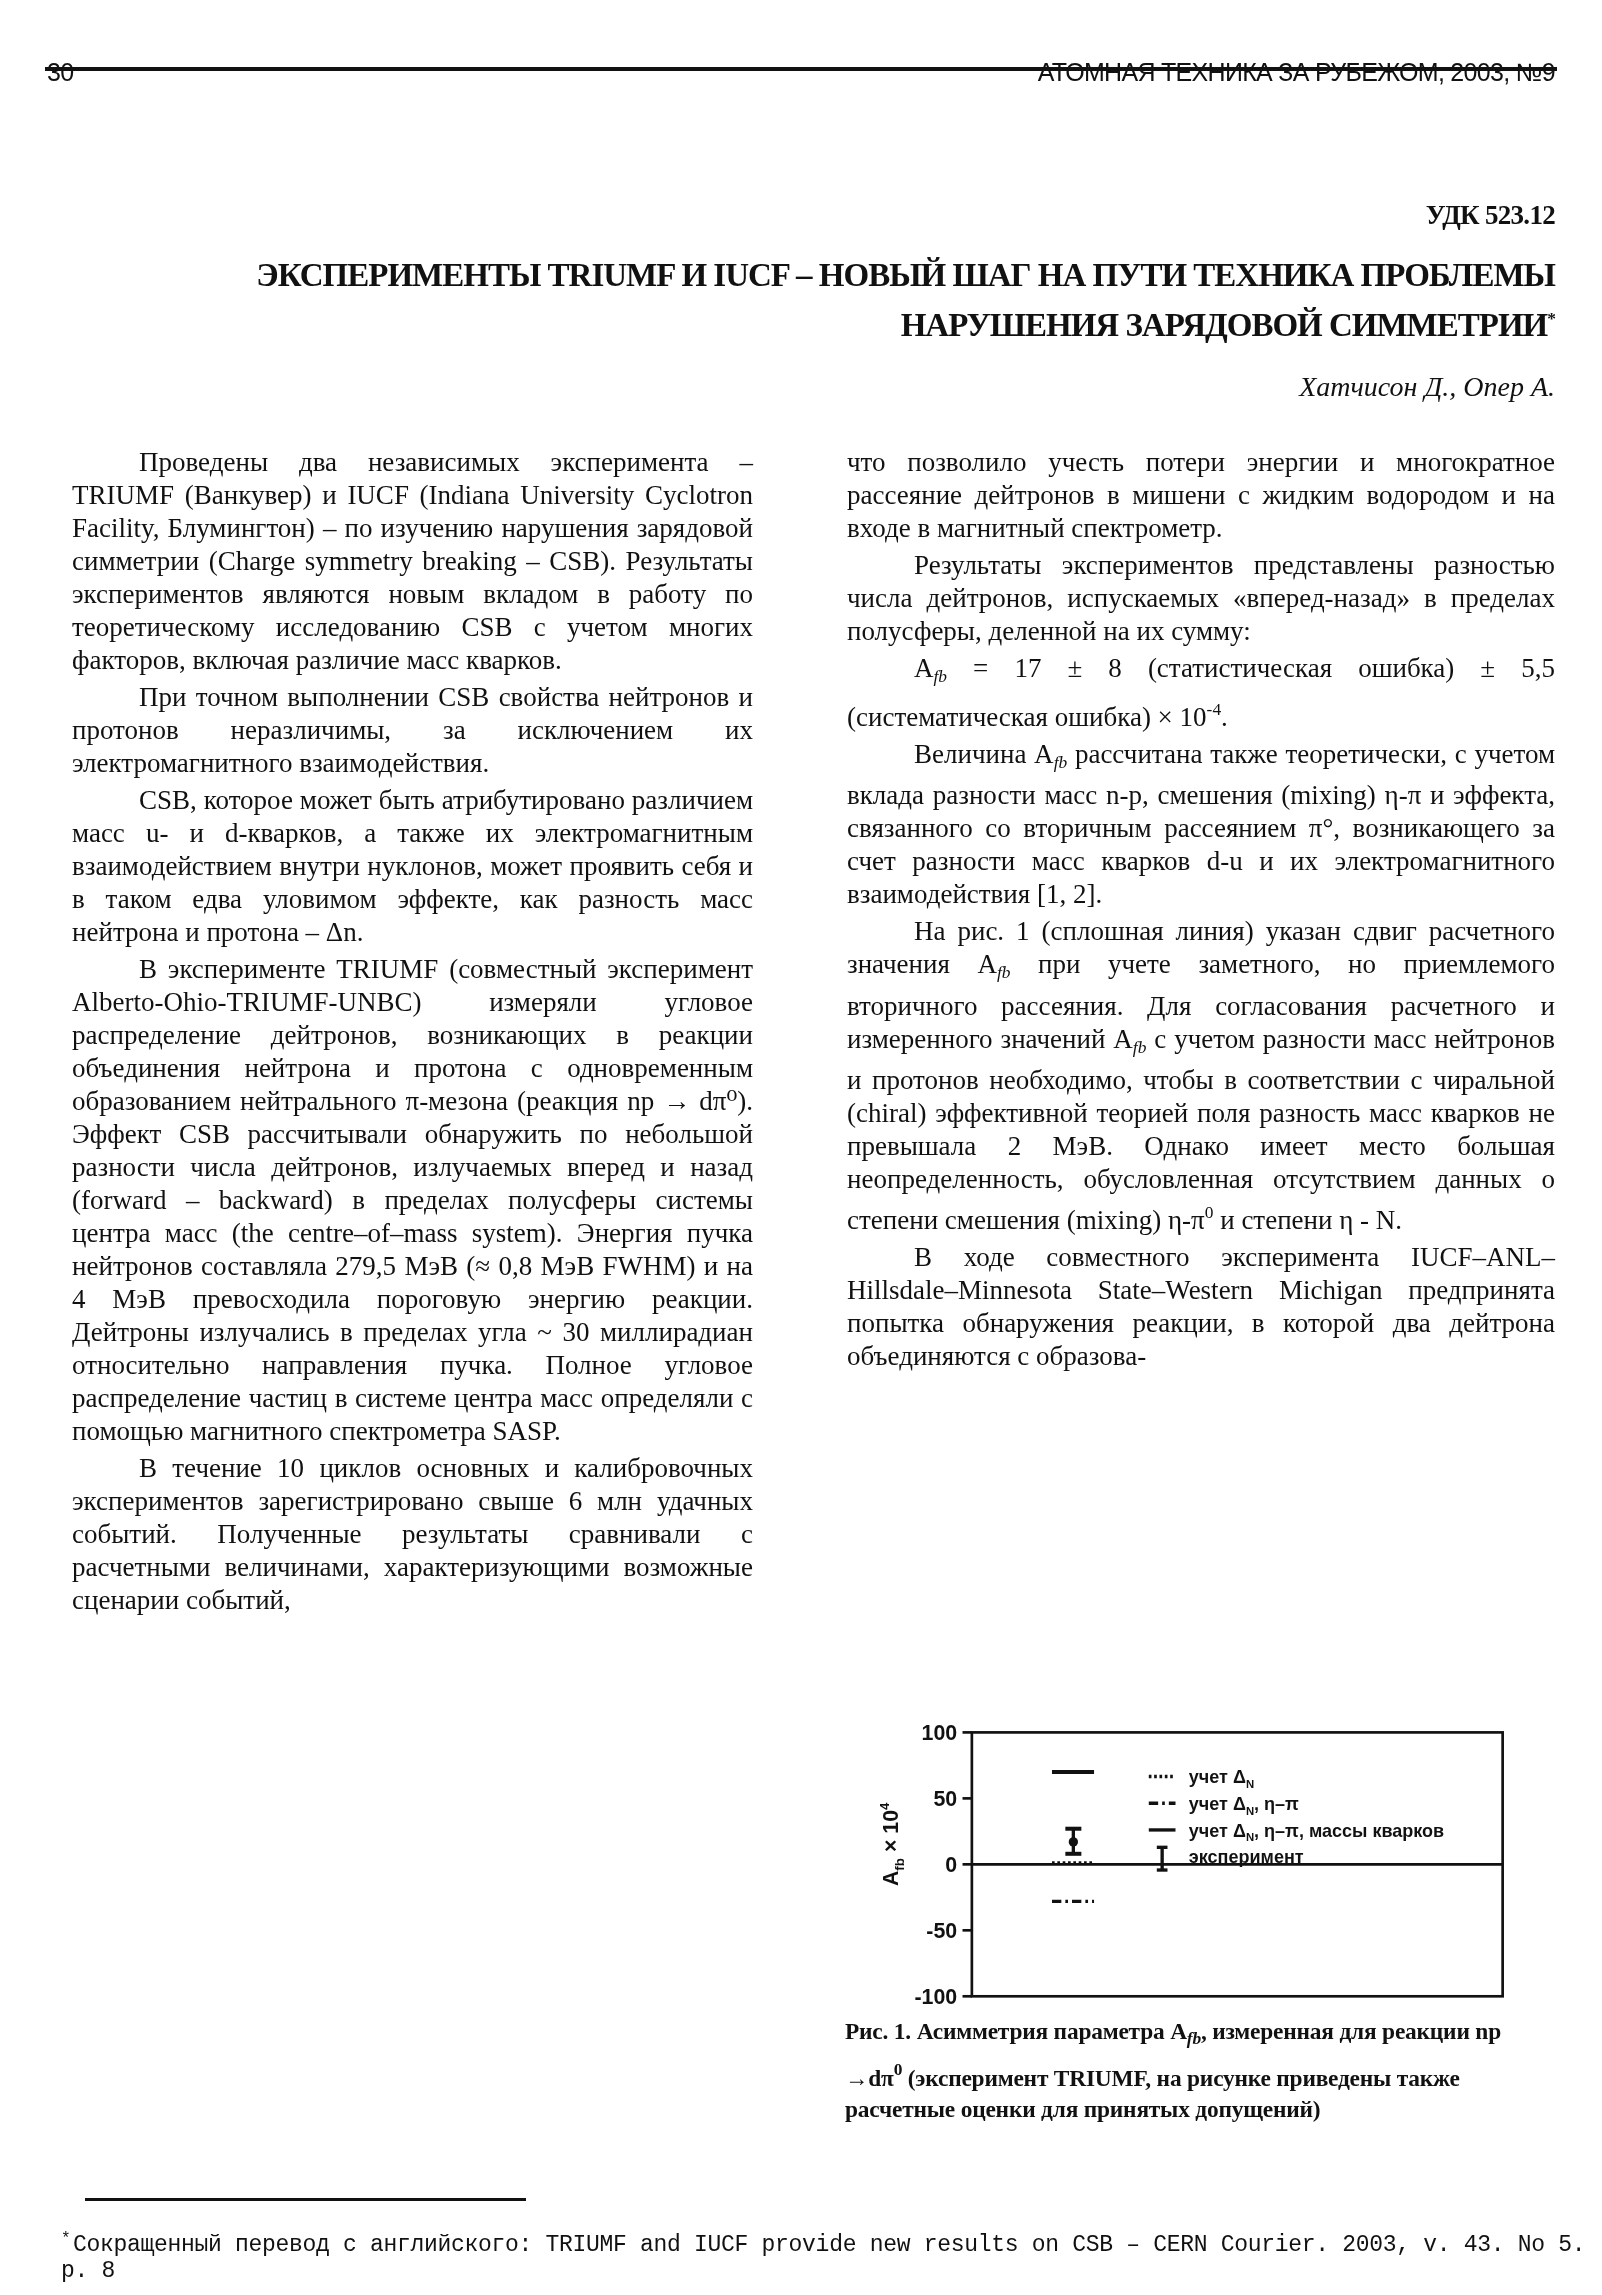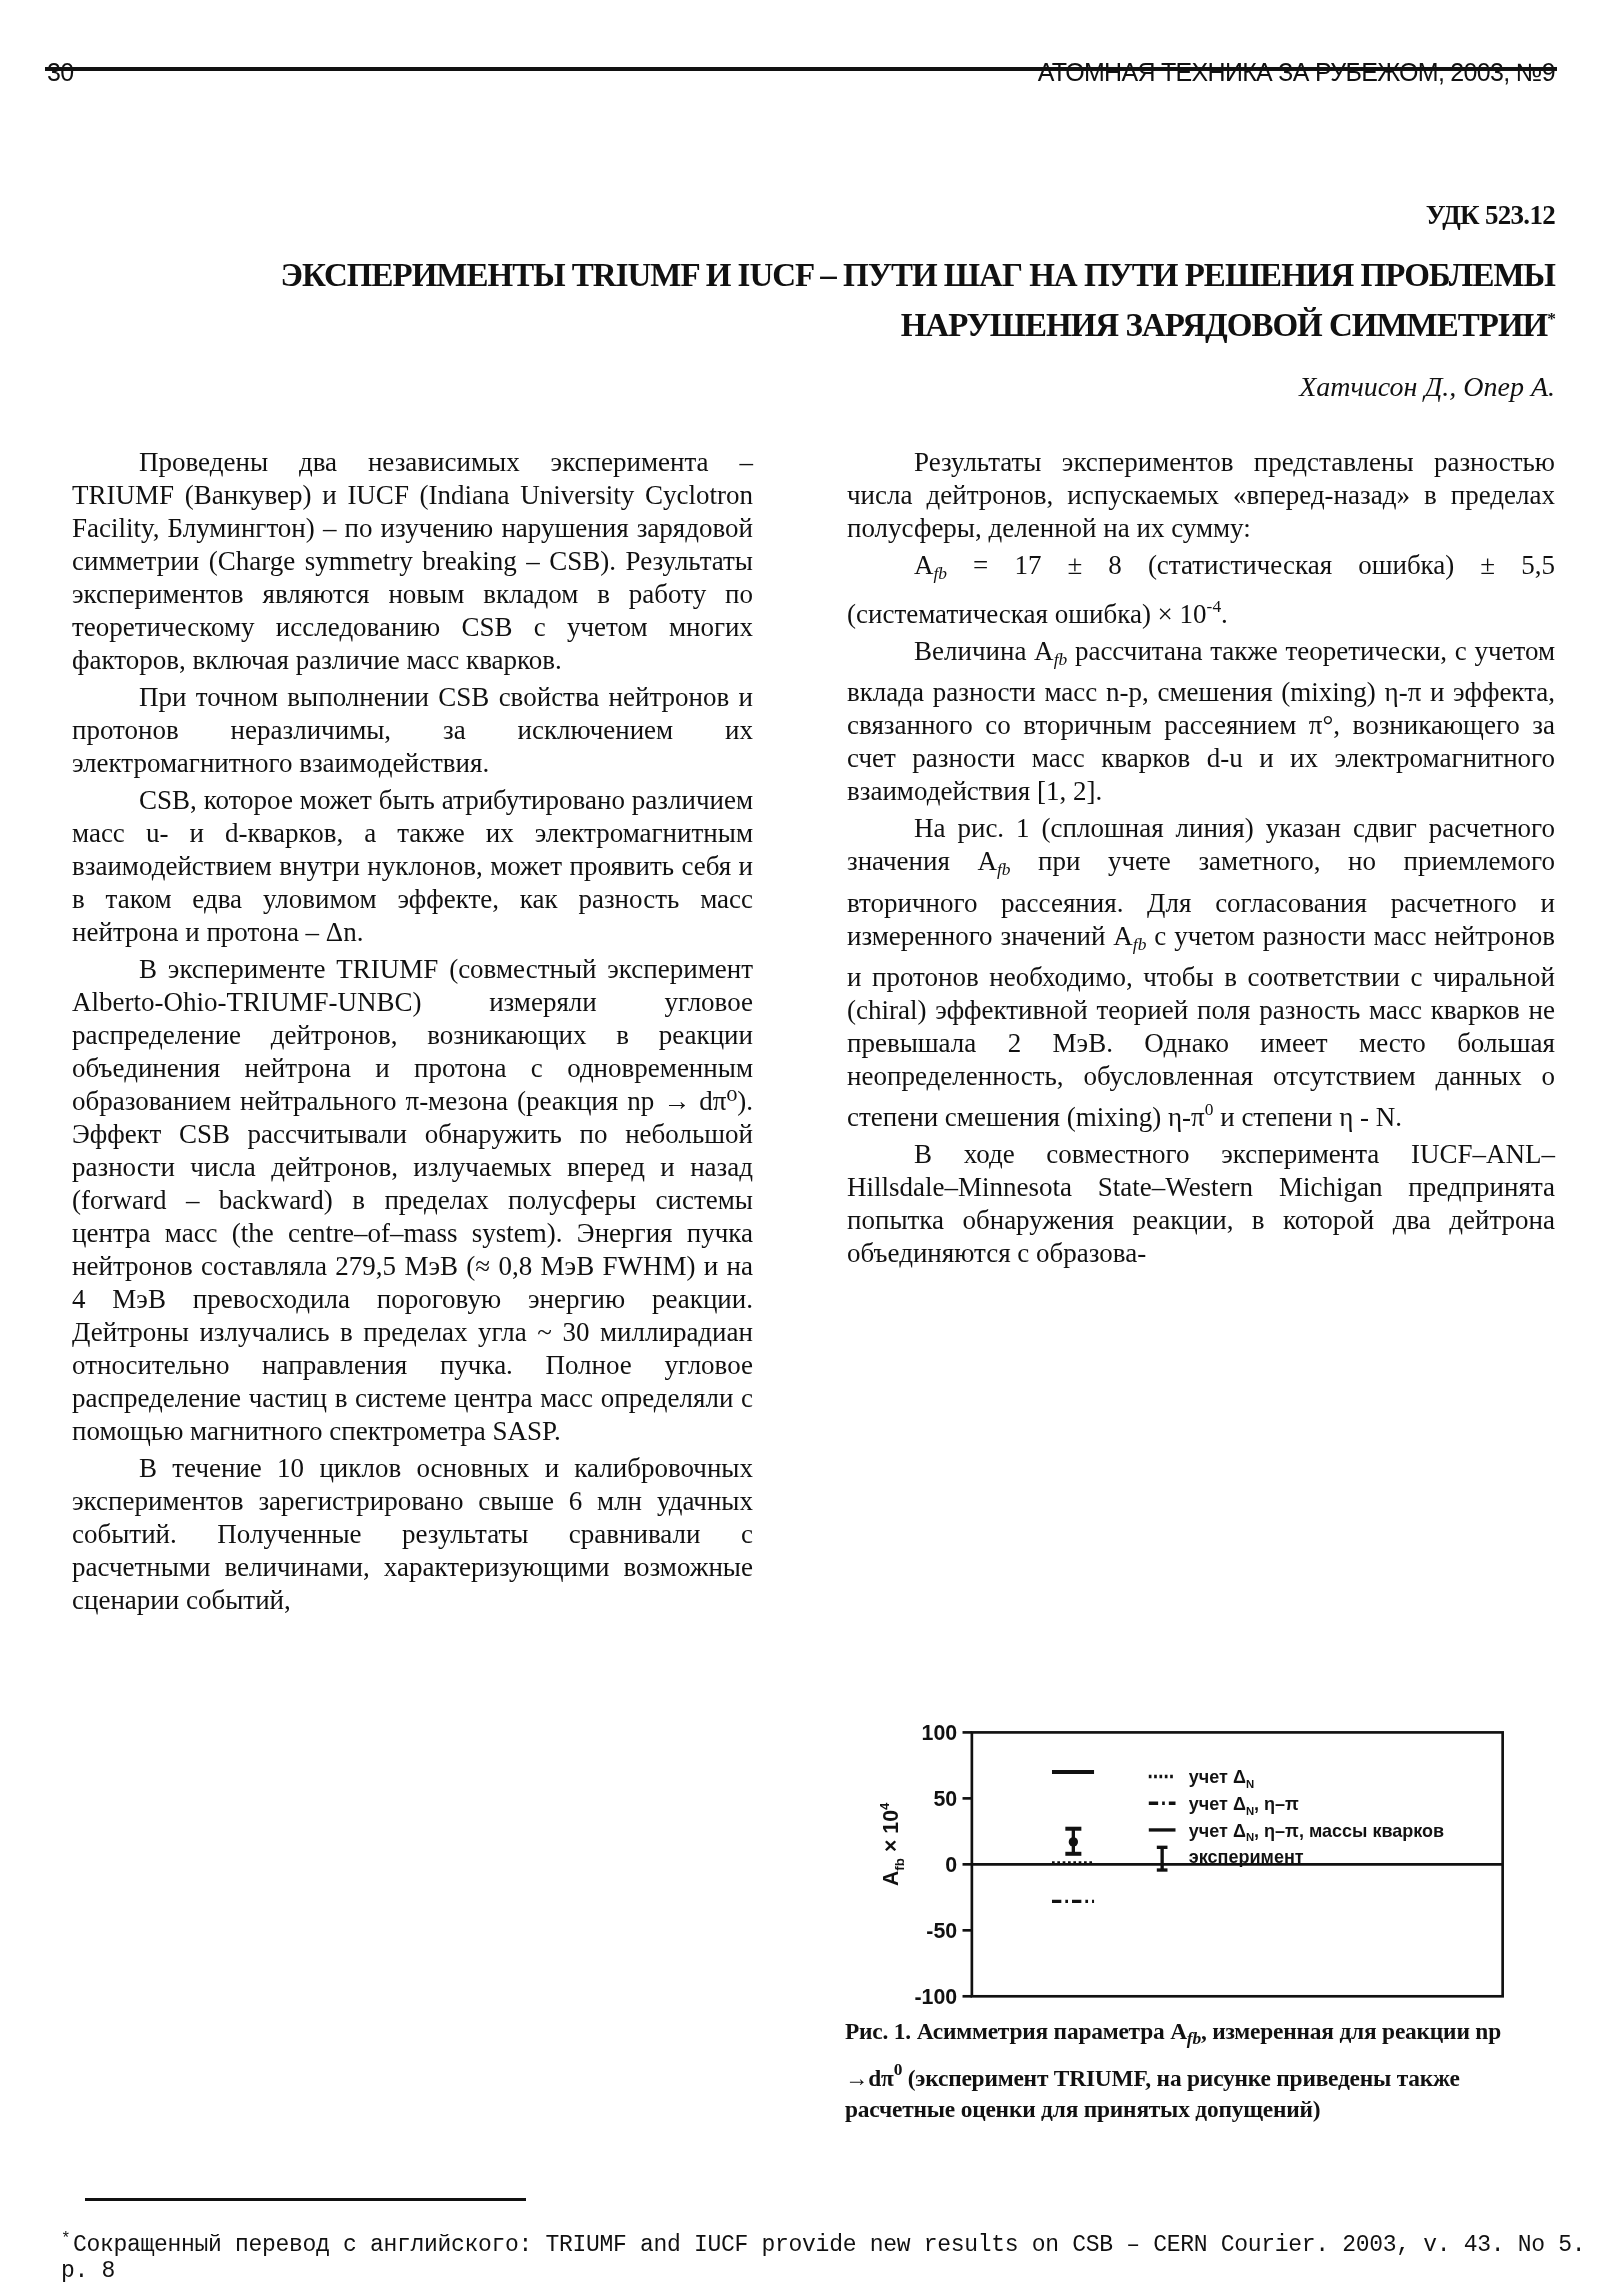--- a/index.html
+++ b/index.html
@@ -72,7 +72,7 @@
 
 <div class="udk">УДК 523.12</div>
 <div class="title">
-  <div>ЭКСПЕРИМЕНТЫ TRIUMF И IUCF – ПУТИ ШАГ НА ПУТИ РЕШЕНИЯ ПРОБЛЕМЫ</div>
+  <div>ЭКСПЕРИМЕНТЫ TRIUMF И IUCF – НОВЫЙ ШАГ НА ПУТИ ТЕХНИКА ПРОБЛЕМЫ</div>
   <div><span>НАРУШЕНИЯ ЗАРЯДОВОЙ СИММЕТРИИ</span><sup>*</sup></div>
 </div>
 <div class="authors">Хатчисон Д., Опер А.</div>

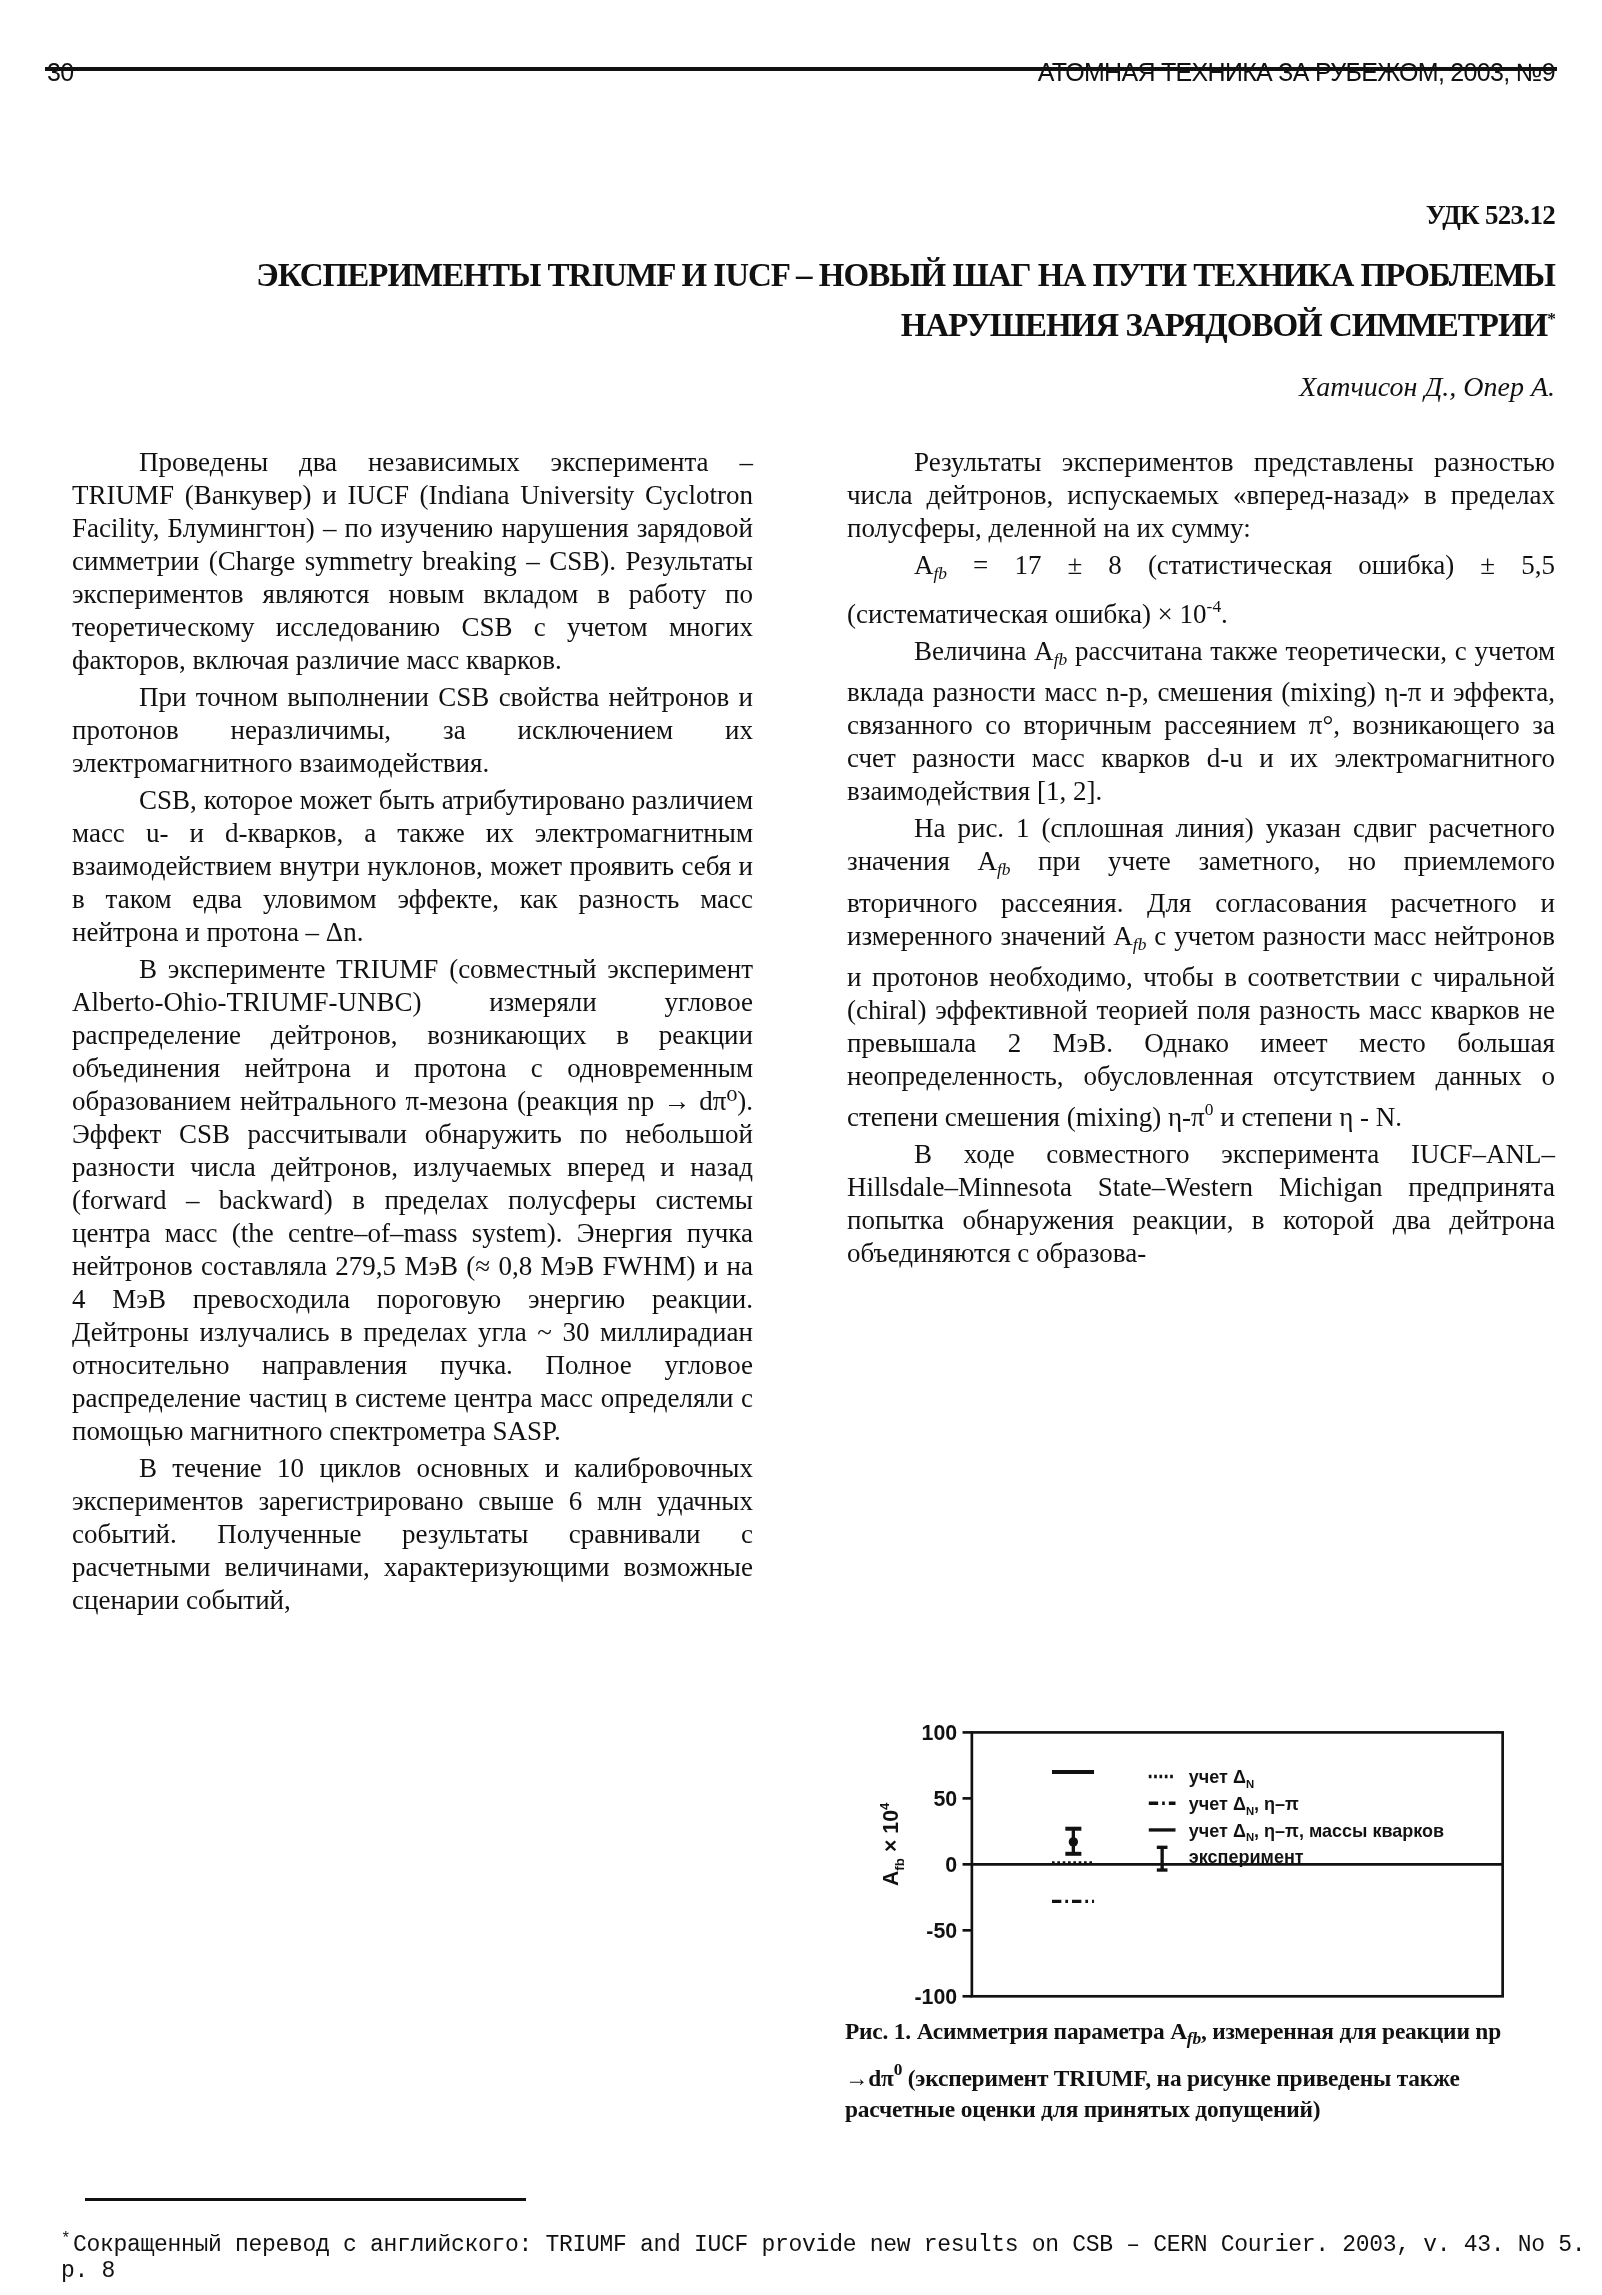--- a/index.html
+++ b/index.html
@@ -86,6 +86,7 @@
 </div>
 
 <div class="col right">
+  <p class="noindent">что позволило учесть потери энергии и много­кратное рассеяние дейтронов в мишени с жид­ким водородом и на входе в магнитный спек­трометр.</p>
   <p>Результаты экспериментов представлены раз­ностью числа дейтронов, испускаемых «вперед-назад» в пределах полусферы, деленной на их сумму:</p>
   <p><span>A</span><span class="sub">fb</span><span> = 17 ± 8 (статистическая ошибка) ± 5,5 (систематическая ошибка) × 10</span><span class="sup">-4</span><span>.</span></p>
   <p><span>Величина A</span><span class="sub">fb</span><span> рассчитана также теоретиче­ски, с учетом вклада разности масс n-p, смеше­ния (mixing) η-π и эффекта, связанного со вто­ричным рассеянием π°, возникающего за счет разности масс кварков d-u и их электромагнит­ного взаимодействия [1, 2].</span></p>

